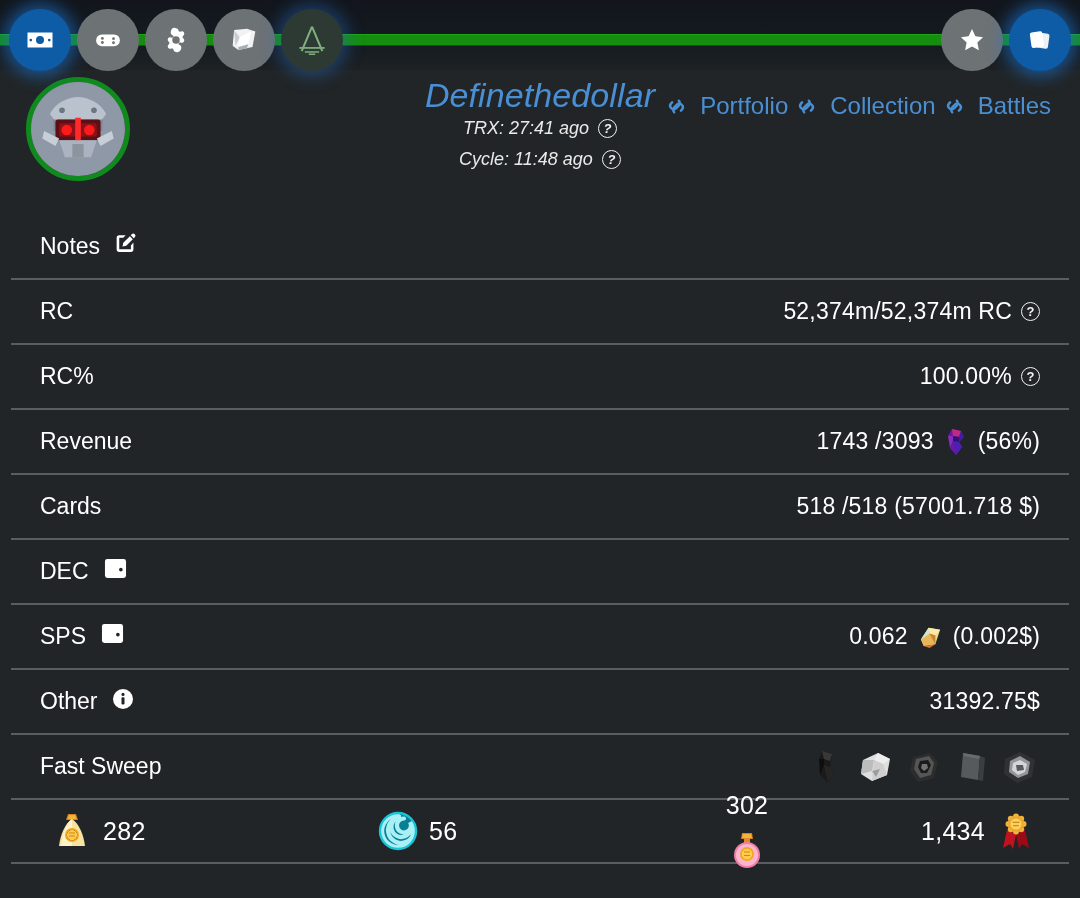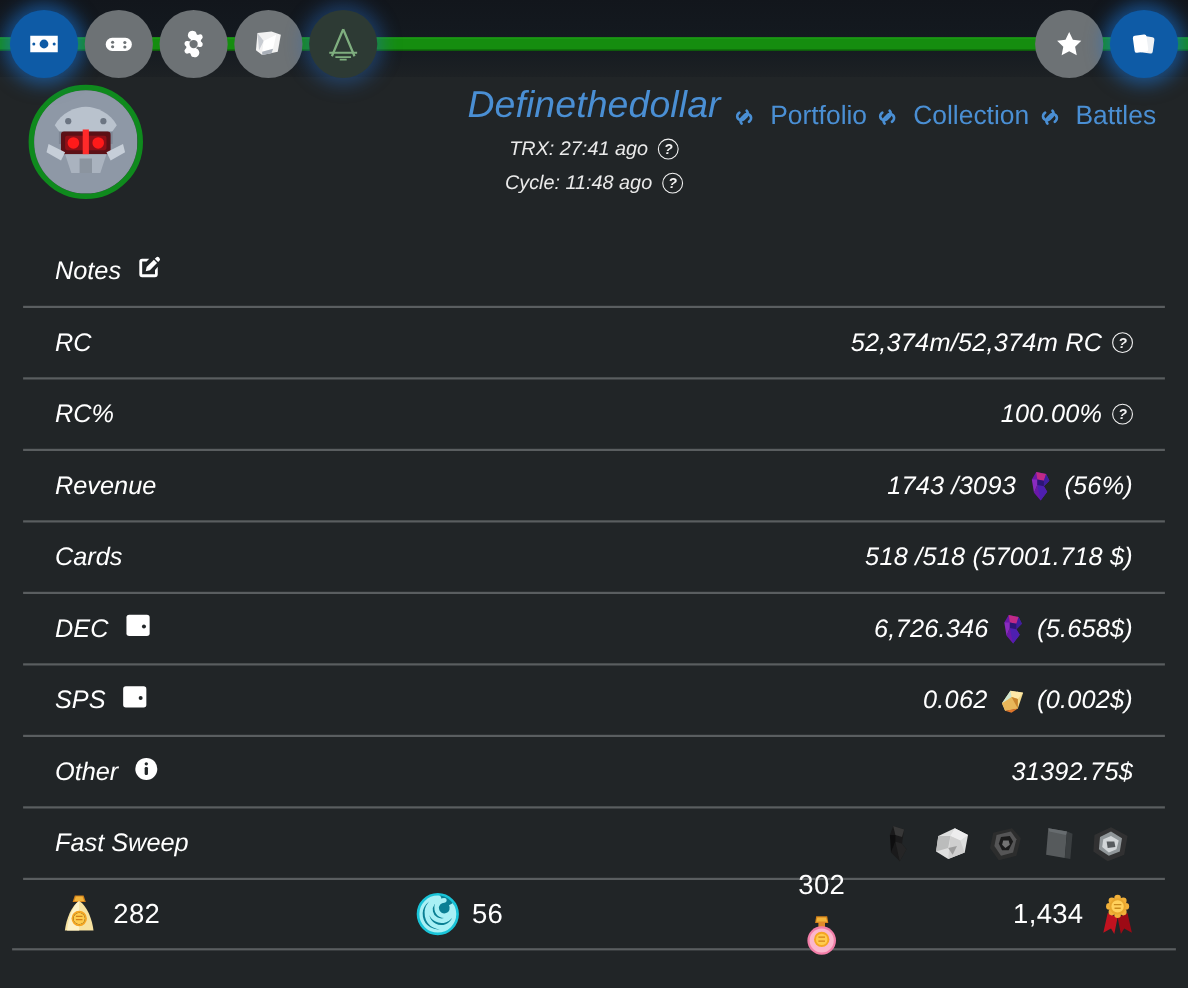--- a/index.html
+++ b/index.html
@@ -112,7 +112,7 @@
   .meta-line {
     font-size: 18px;
     color: #eaeaea;
-    margin-top: 10px;
+    margin-top: 3px;
     display: flex;
     align-items: center;
     justify-content: center;

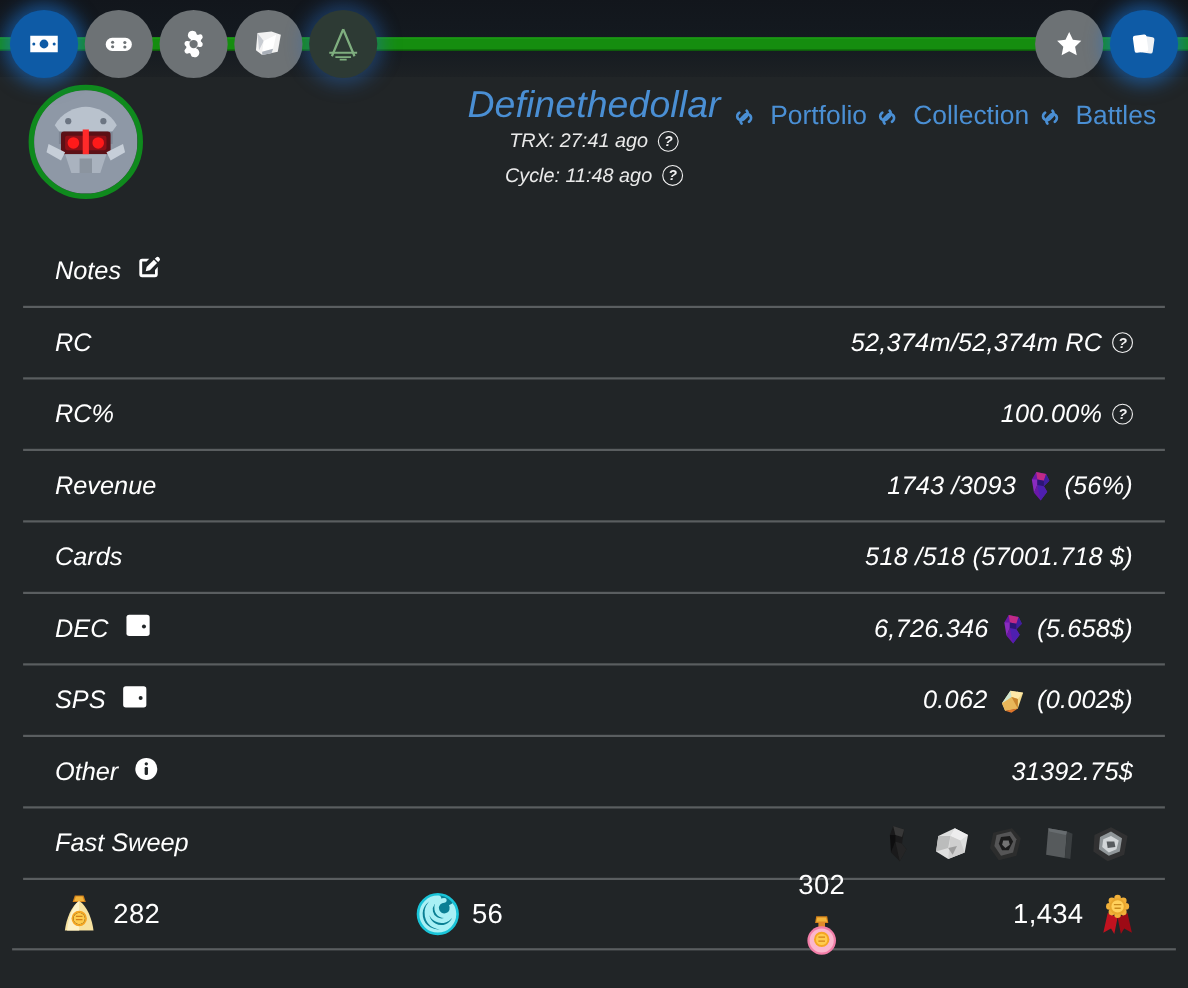--- a/index.html
+++ b/index.html
@@ -157,8 +157,7 @@
 
   
   .rows {
-    padding: 0 21px;
-    font-style: italic;
+    padding: 0 11px;
   }
   .row {
     display: flex;

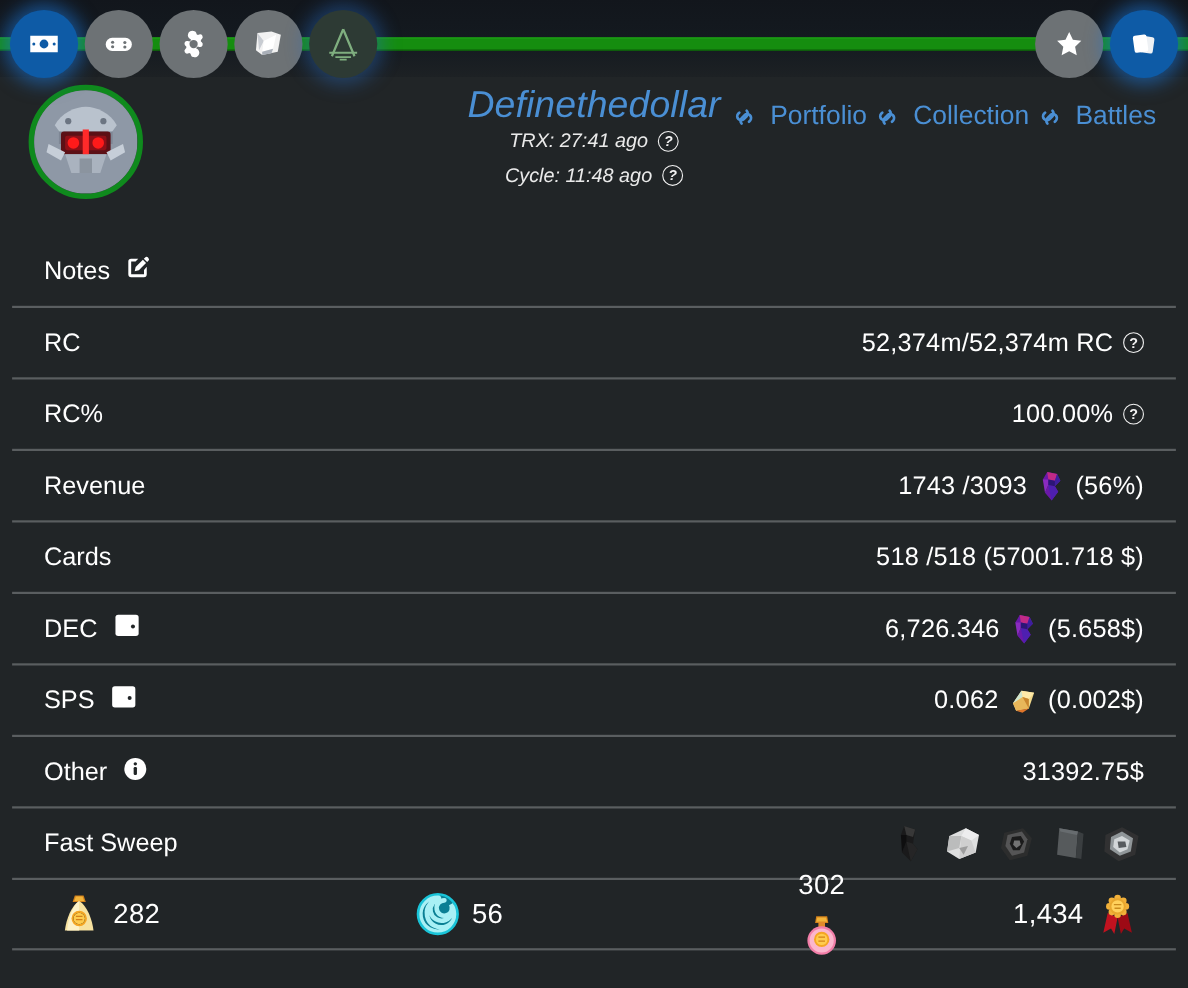--- a/index.html
+++ b/index.html
@@ -453,20 +453,6 @@
             <circle cx="19.6" cy="13.2" r="1.9" fill="#212527"></circle>
           </svg>
       </span>
-    </div>
-    <div class="row-value">
-      <span class="num">6,726.346</span>
-      <span class="gem-dec">
-        <svg width="26" height="28" viewBox="0 0 26 28">
-            <path d="M9 1 L18 3 L21 9 L16 14 L19 19 L13 27 L7 20 L10 13 L5 8 Z" fill="#6a18a8"></path>
-            <path d="M9 1 L18 3 L16 9 L10 8 Z" fill="#c02a86"></path>
-            <path d="M18 3 L21 9 L16 14 L16 9 Z" fill="#3d1f9e"></path>
-            <path d="M10 13 L16 14 L19 19 L13 27 Z" fill="#4e1fb0"></path>
-            <path d="M5 8 L10 8 L10 13 L7 20 Z" fill="#8a2bbf"></path>
-            <path d="M10 8 L16 9 L16 14 L10 13 Z" fill="#2b1676"></path>
-          </svg>
-      </span>
-      <span class="num">(5.658$)</span>
     </div>
   </div>
 

